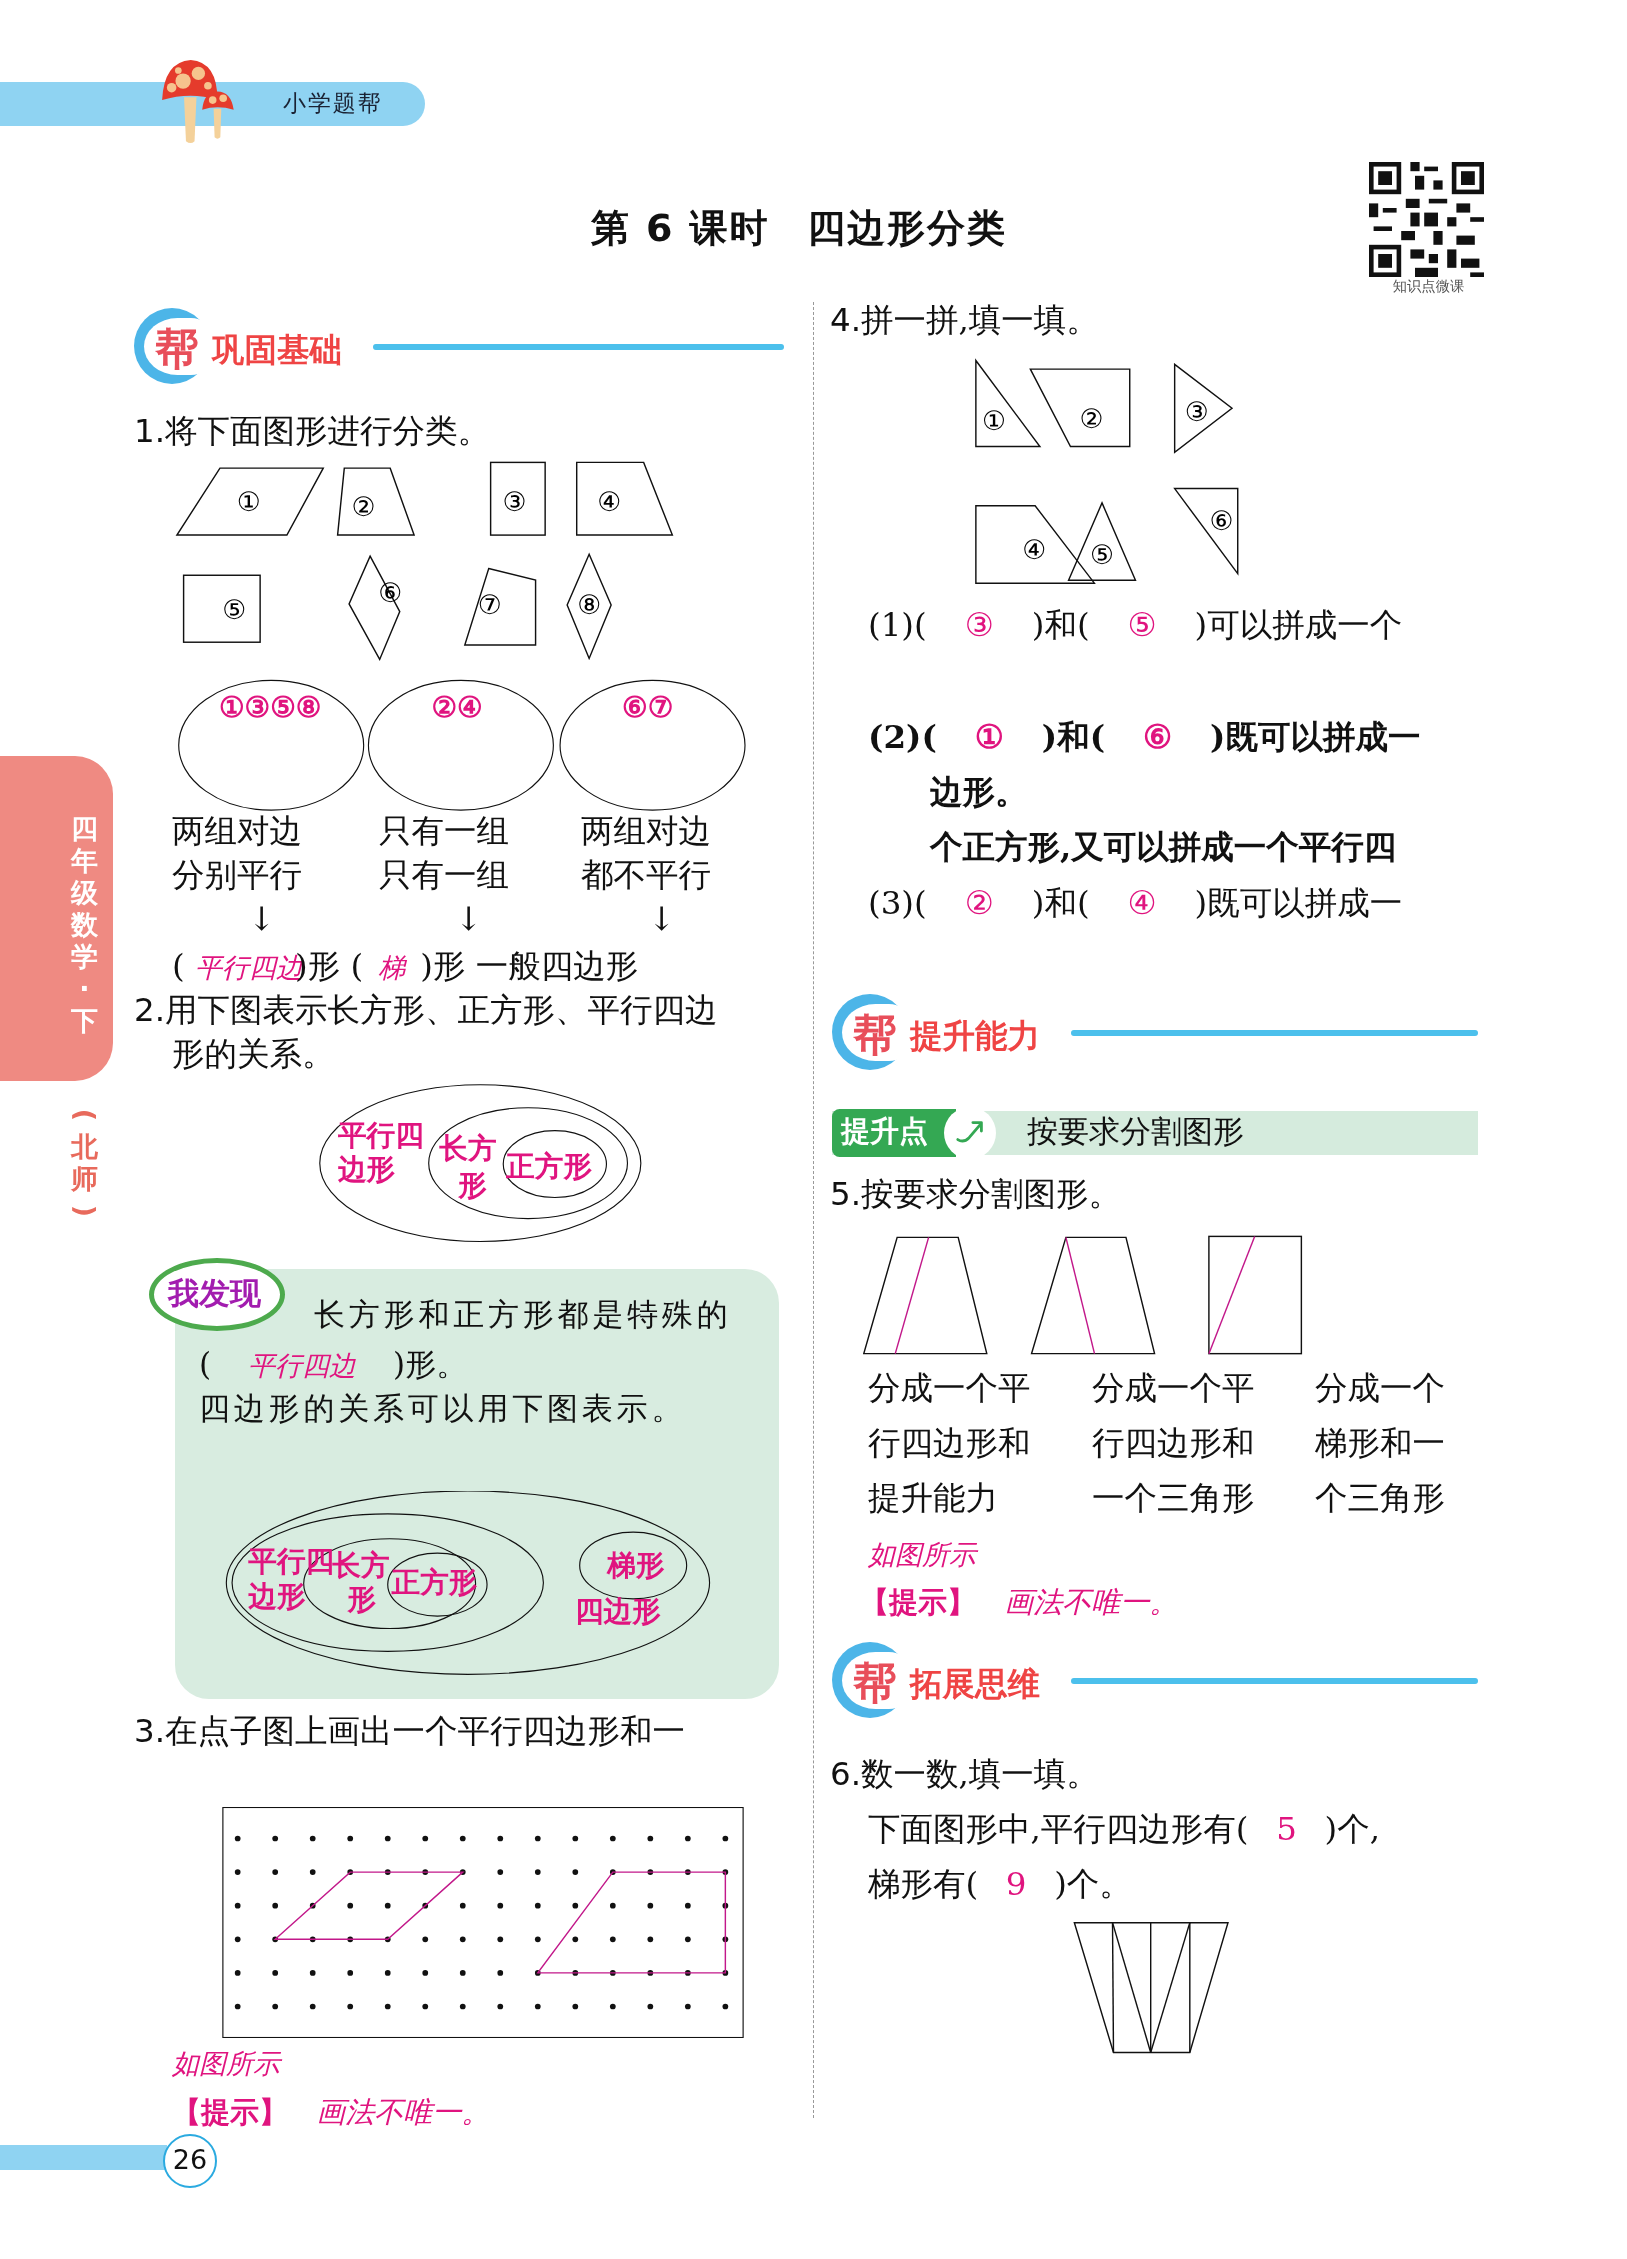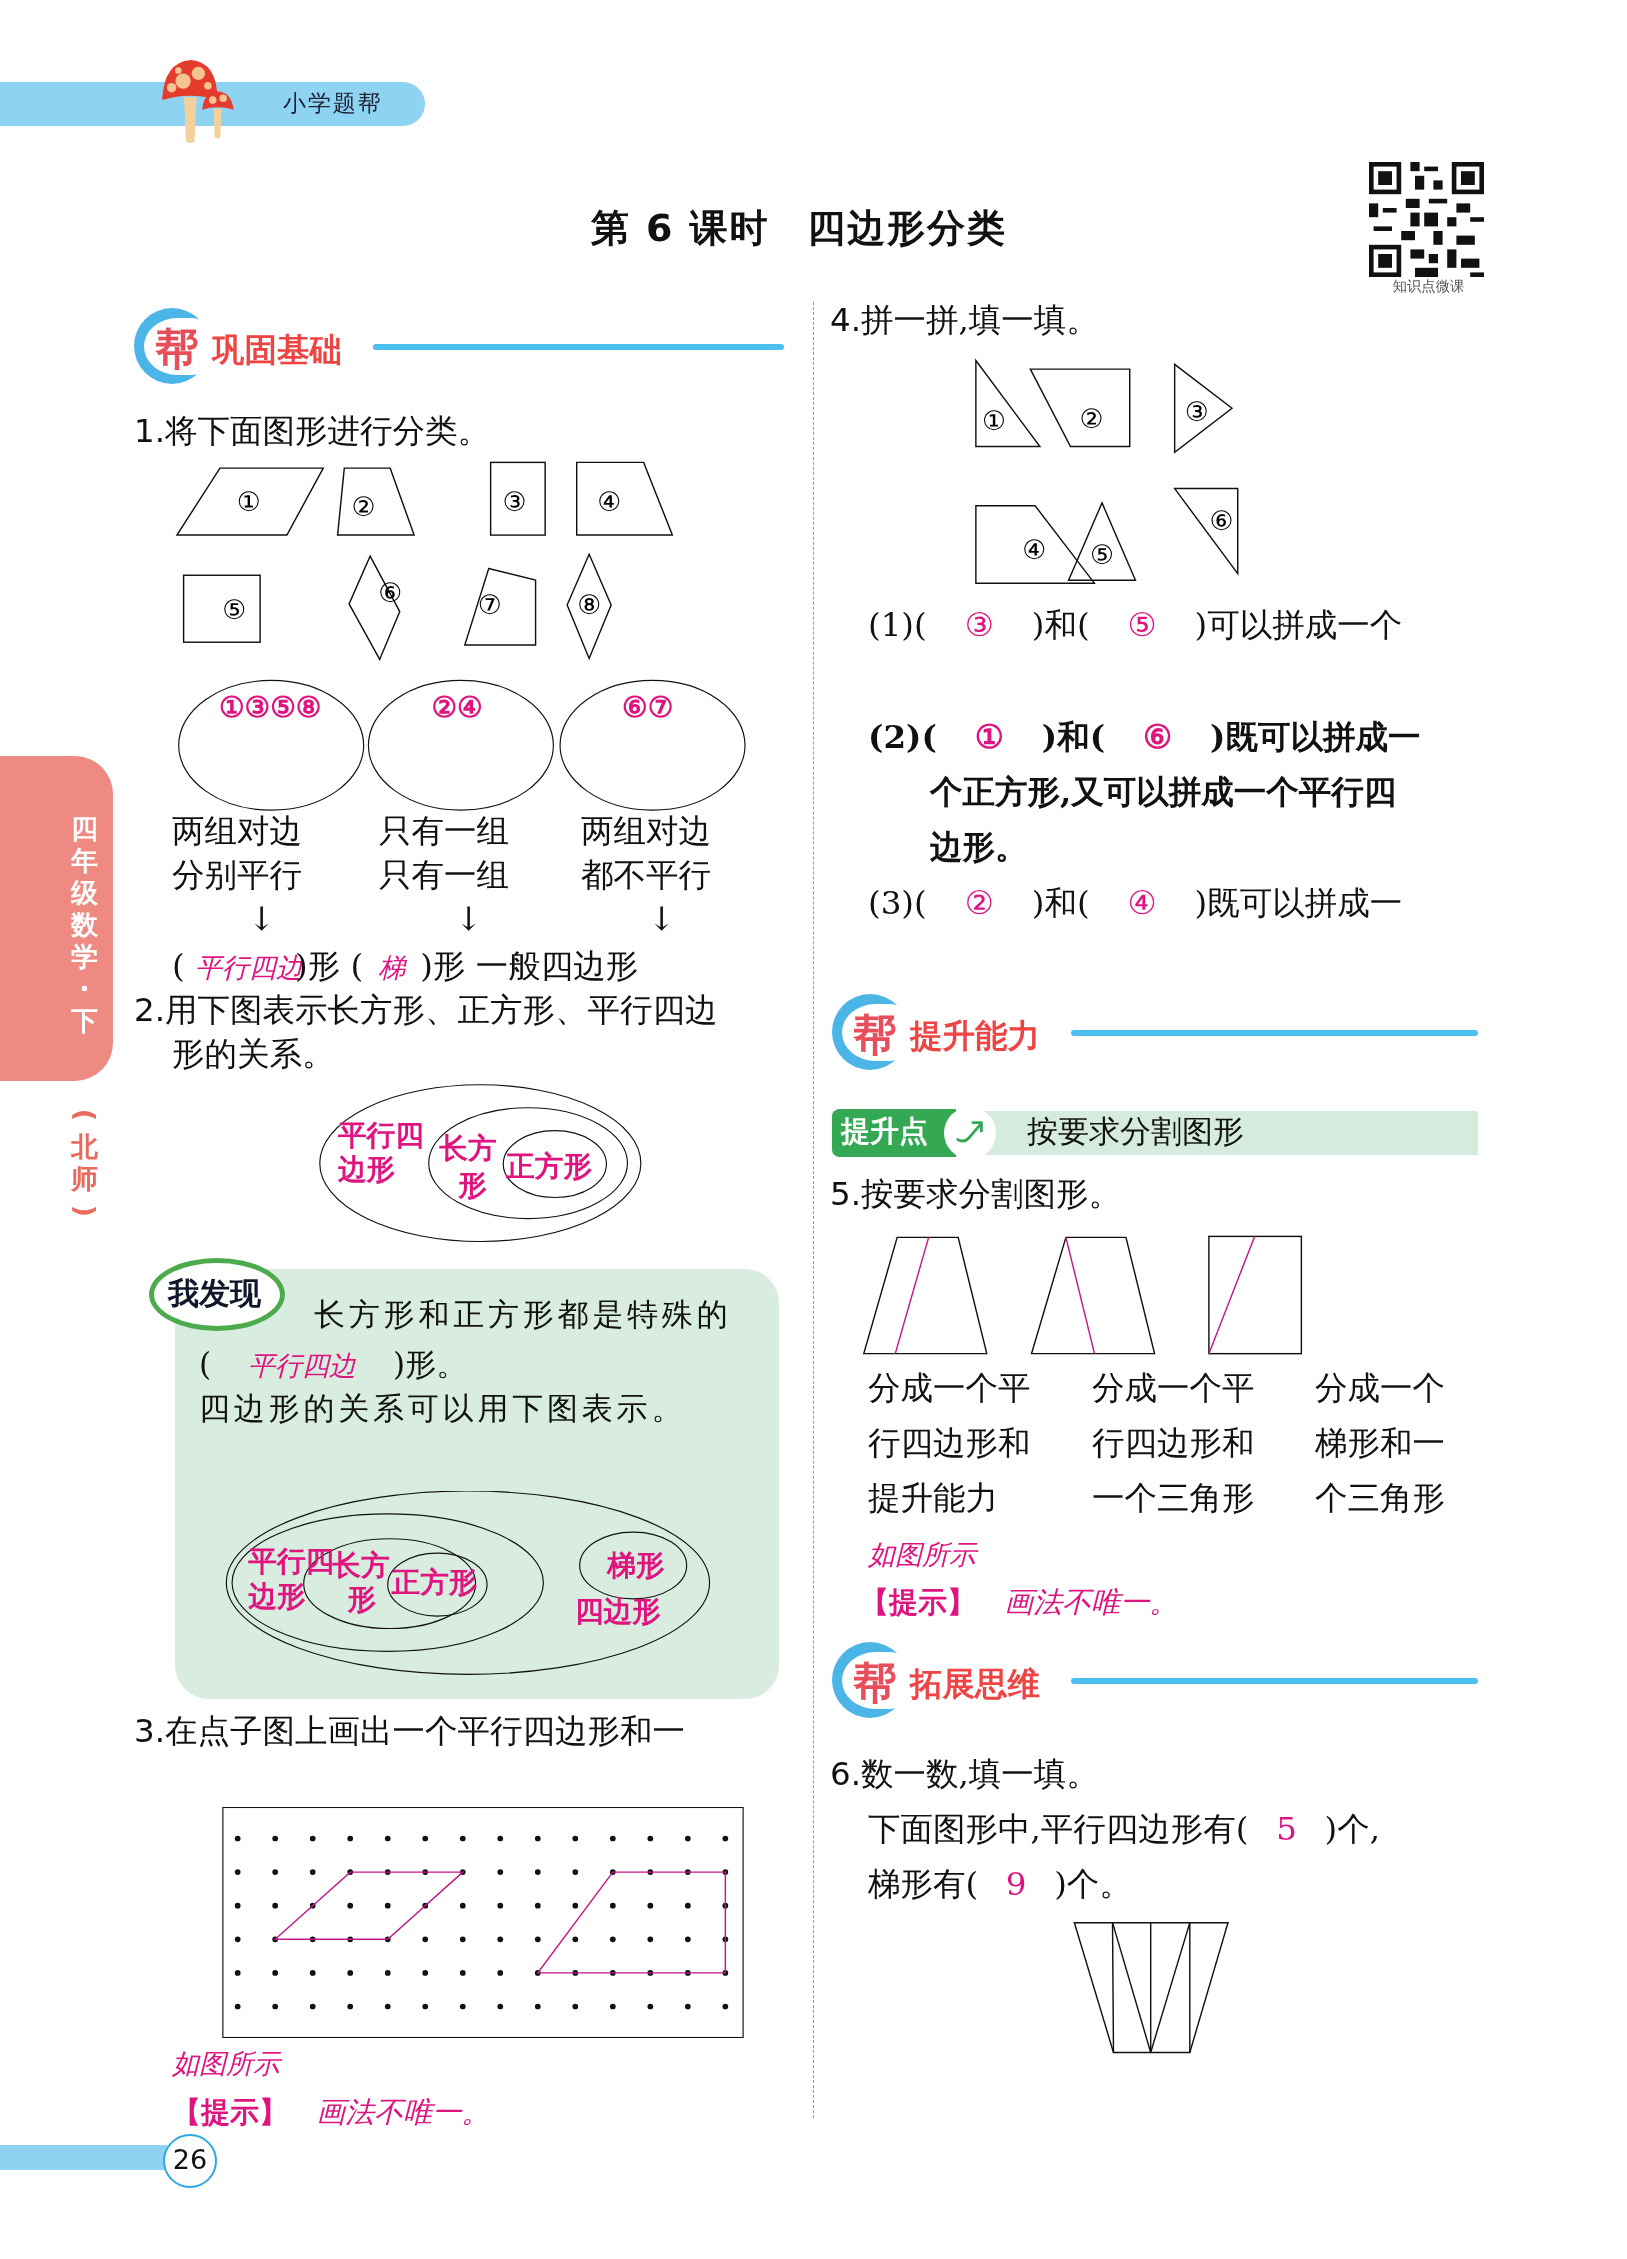--- a/index.html
+++ b/index.html
@@ -374,8 +374,8 @@
 </div>
 <div class="abs q-text" style="left:868px;top:709px;width:631px;line-height:55px;font-weight:bold;">
   <div style="white-space:nowrap;"><span>(2)</span>(<span class="magenta fill" style="width:105px;">①</span><span>)和(</span><span class="magenta fill" style="width:105px;">⑥</span><span>)既可以拼成一</span></div>
+  <div style="padding-left:62px;">边形。</div>
   <div style="padding-left:62px;white-space:nowrap;">个正方形,又可以拼成一个平行四</div>
-  <div style="padding-left:62px;">边形。</div>
 </div>
 <div class="abs q-text" style="left:868px;top:876px;width:631px;line-height:55px;">
   <div style="white-space:nowrap;"><span>(3)</span>(<span class="magenta fill" style="width:105px;">②</span><span>)和(</span><span class="magenta fill" style="width:105px;">④</span><span>)既可以拼成一</span></div>

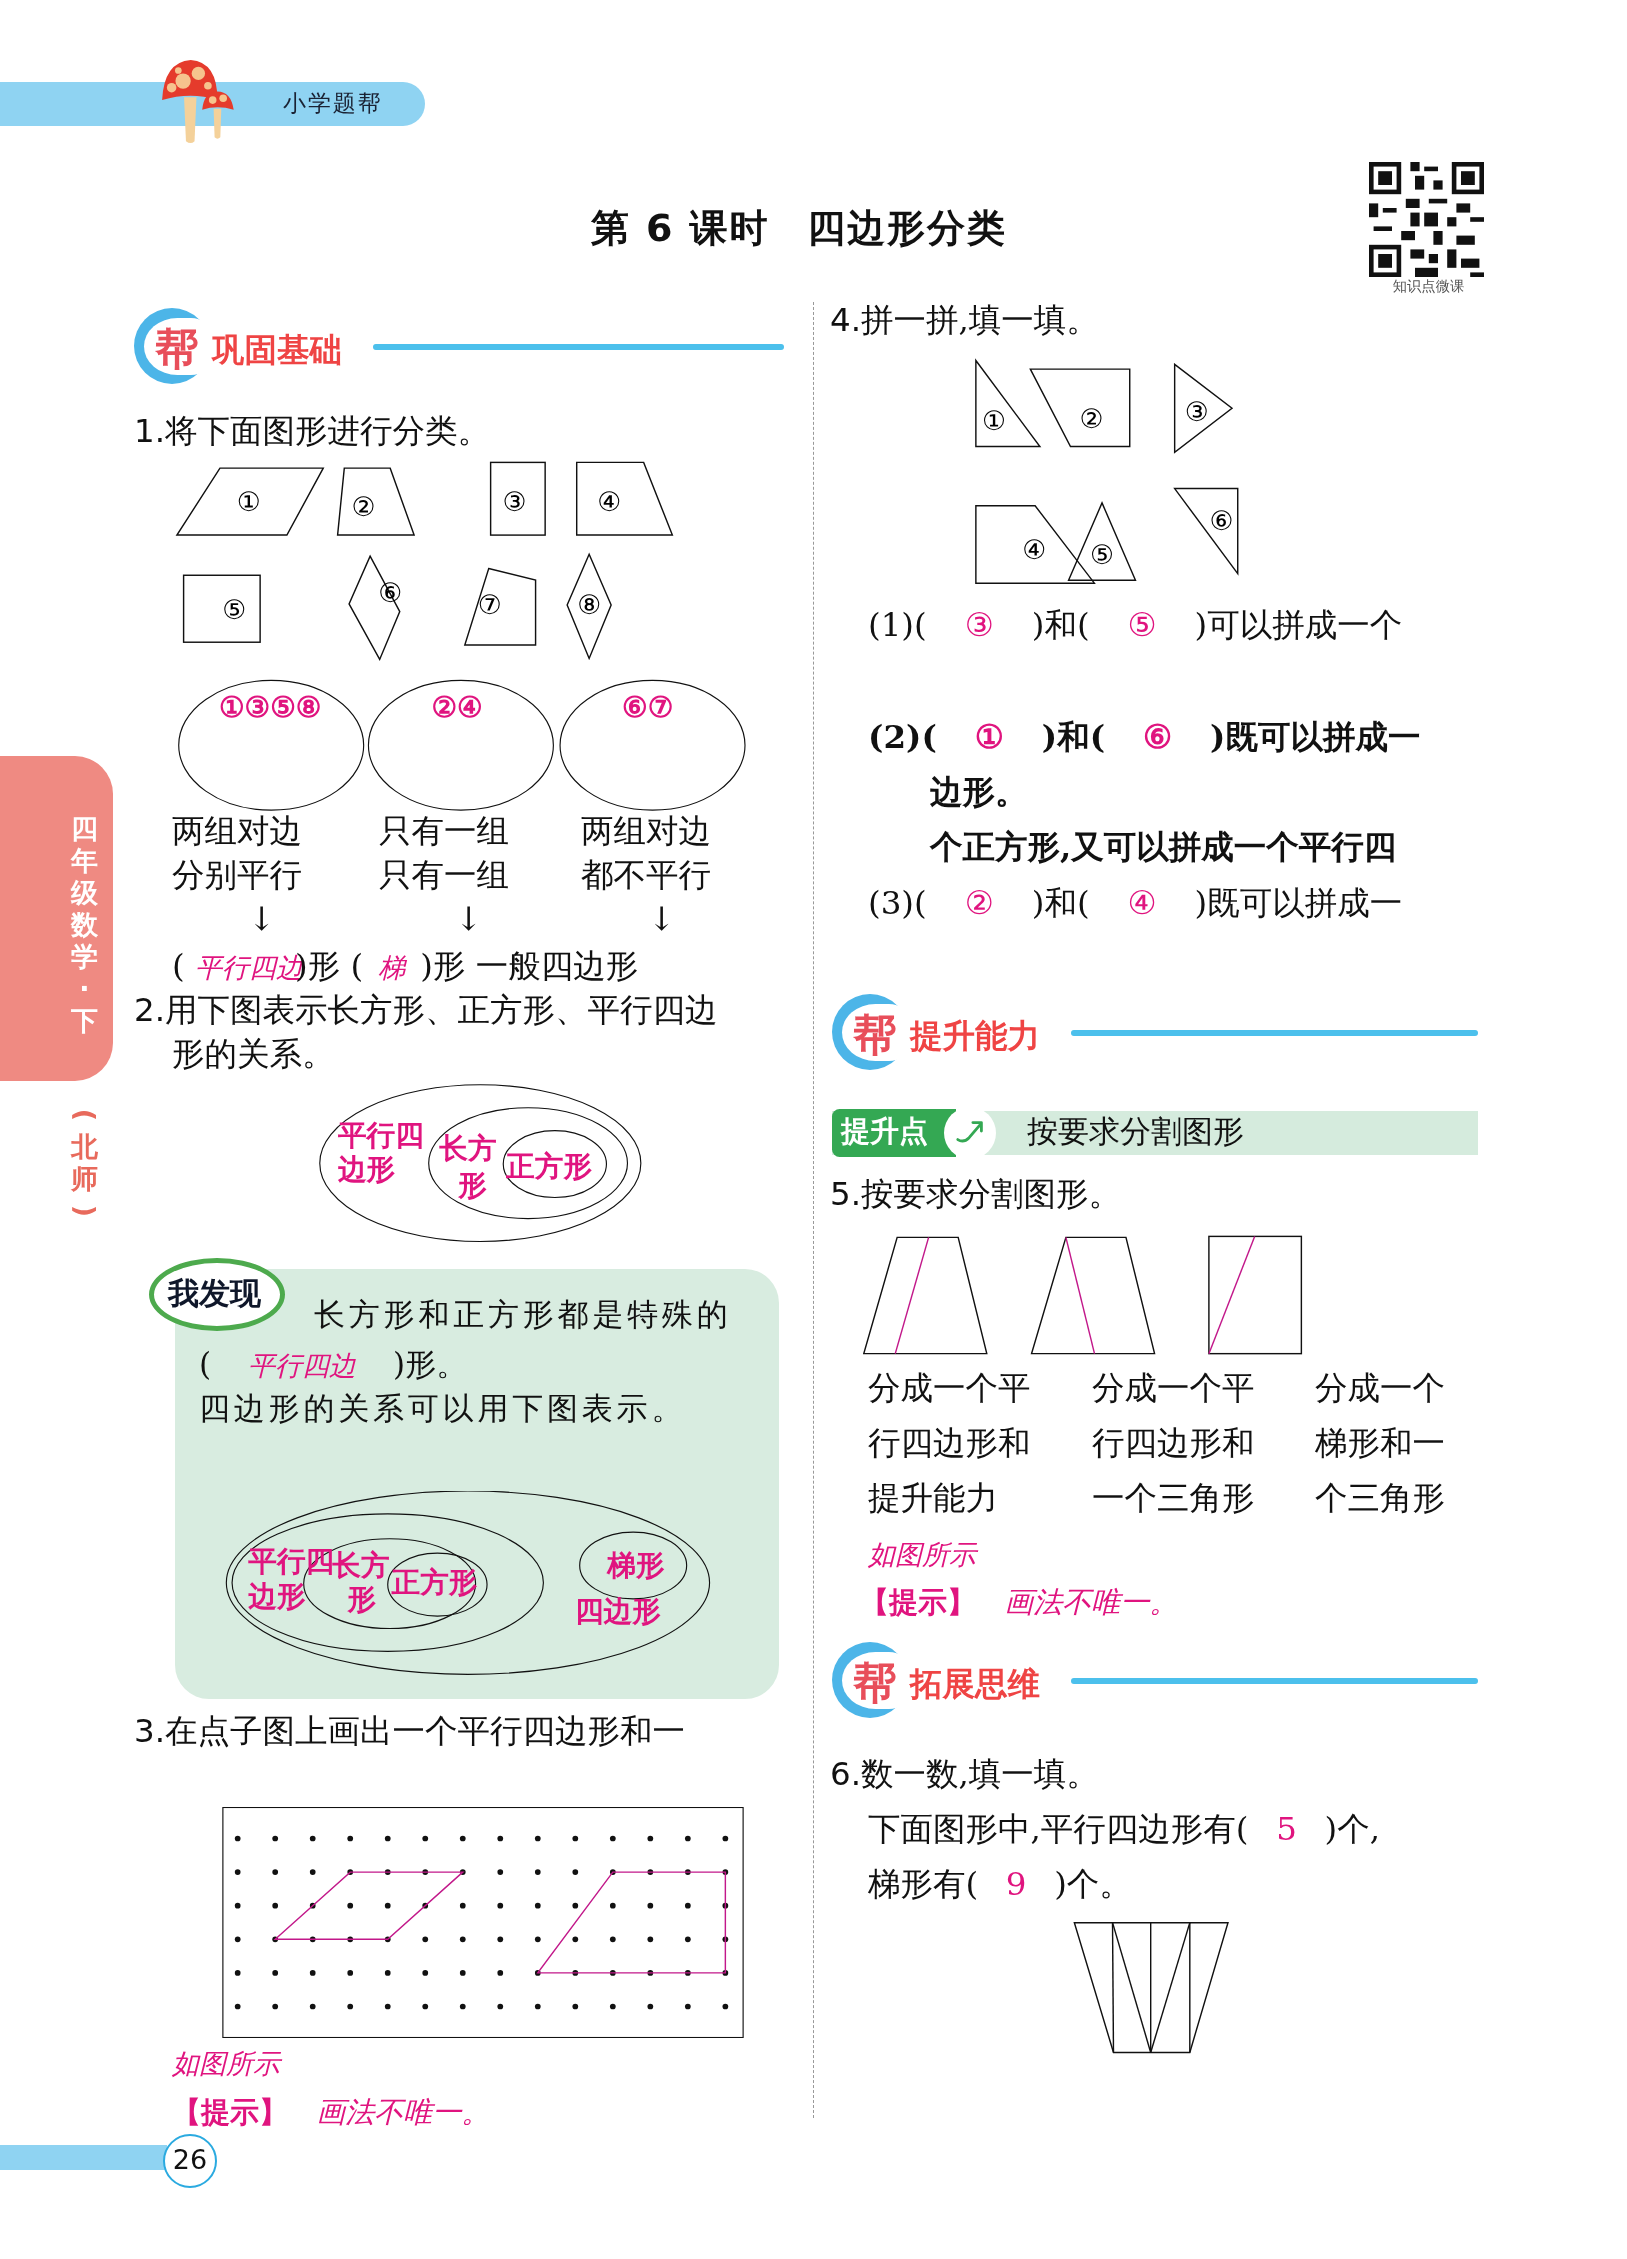--- a/index.html
+++ b/index.html
@@ -39,7 +39,7 @@
 
   .discover-box { left: 175px; top: 1269px; width: 604px; height: 430px; background: #d8ece0; border-radius: 34px; }
   .discover-bubble { left: 149px; top: 1258px; width: 136px; height: 73px; border: 5.7px solid #4daa4d; border-radius: 50%; background: #fff; }
-  .discover-label { left: 168px; top: 1273px; font-size: 31px; font-weight: bold; color: #0f172a; font-family: "DejaVu Sans", sans-serif; }
+  .discover-label { left: 168px; top: 1273px; font-size: 31px; font-weight: bold; color: #a21caf; font-family: "DejaVu Sans", sans-serif; }
 
   .point-bar { left: 832px; top: 1111px; width: 646px; height: 44px; background: #d5ebdd; }
   .point-badge { left: 832px; top: 1109px; width: 124px; height: 48px; background: #34a853; border-radius: 7.6px 0 0 7.6px; }

